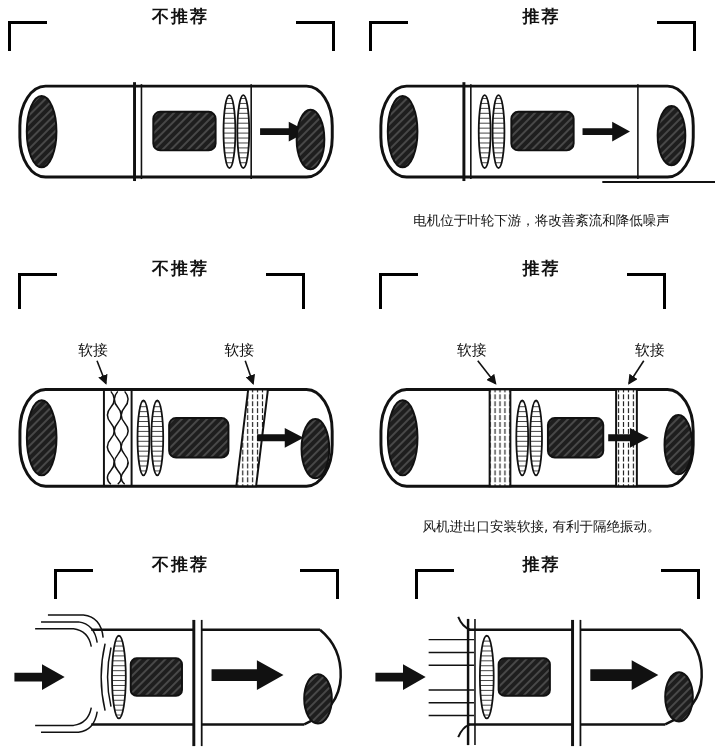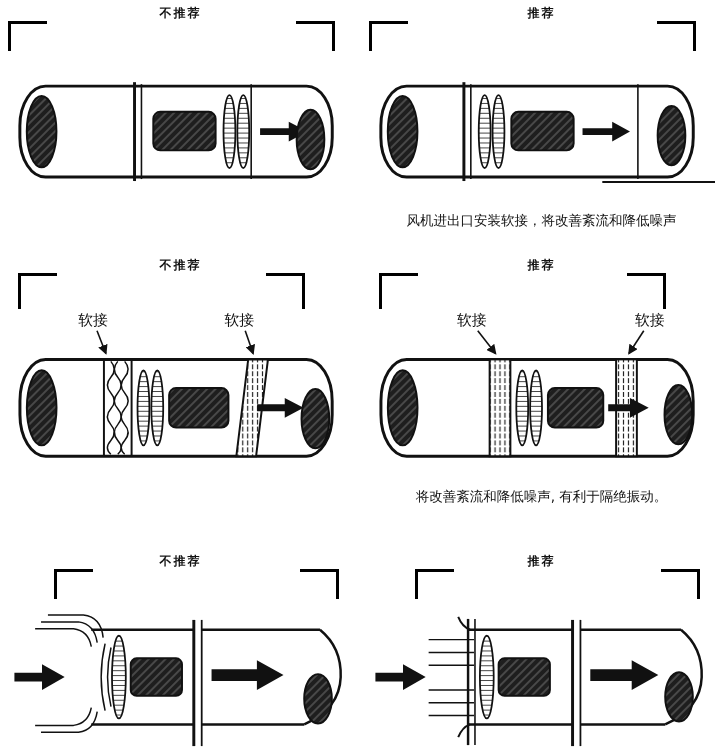--- a/index.html
+++ b/index.html
@@ -7,7 +7,7 @@
   .page{width:722px;height:754px;display:grid;grid-template-columns:361px 361px;grid-template-rows:252px 296px 206px}
   .panel{position:relative;display:flex;flex-direction:column;align-items:center}
   .panel-head{position:relative;width:100%;height:36px;flex:none}
-  .panel-title{position:absolute;left:0;right:0;top:5px;margin:0;text-align:center;font-size:12px;font-weight:bold;letter-spacing:2px}
+  .panel-title{position:absolute;left:0;right:0;top:5px;margin:0;text-align:center;font-size:17px;font-weight:bold;letter-spacing:2px}
   .corner{position:absolute;width:36px;height:27px;top:21px}
   .corner.cl{border-top:3px solid #000;border-left:3px solid #000}
   .corner.cr{border-top:3px solid #000;border-right:3px solid #000}

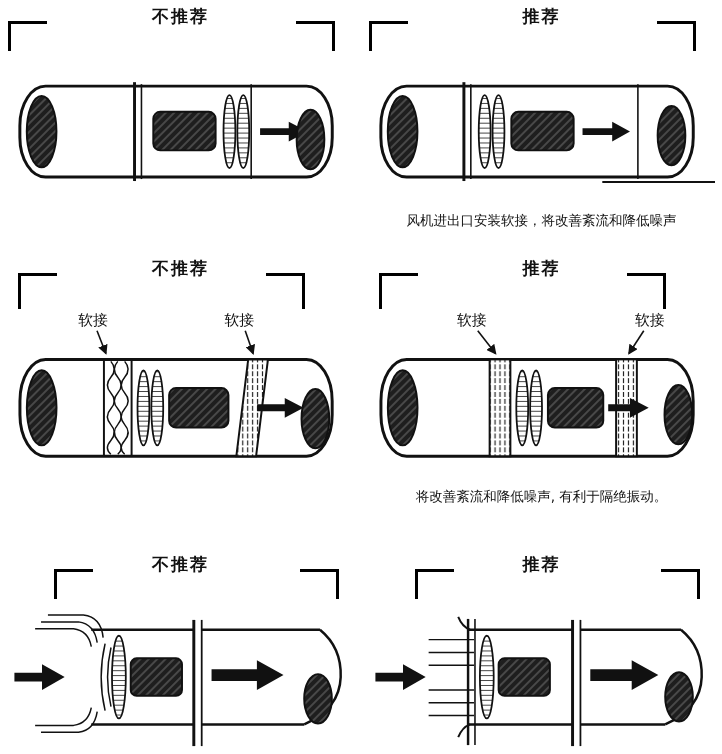--- a/index.html
+++ b/index.html
@@ -102,7 +102,7 @@
         <line x1="236" y1="107" x2="350" y2="107" class="ink" stroke-width="2"></line>
       </svg>
     </div>
-    <p class="caption">风机进出口安装软接，将改善紊流和降低噪声</p>
+    <p class="caption">电机位于叶轮下游，将改善紊流和降低噪声</p>
   </section>
 
   <section class="panel row2">

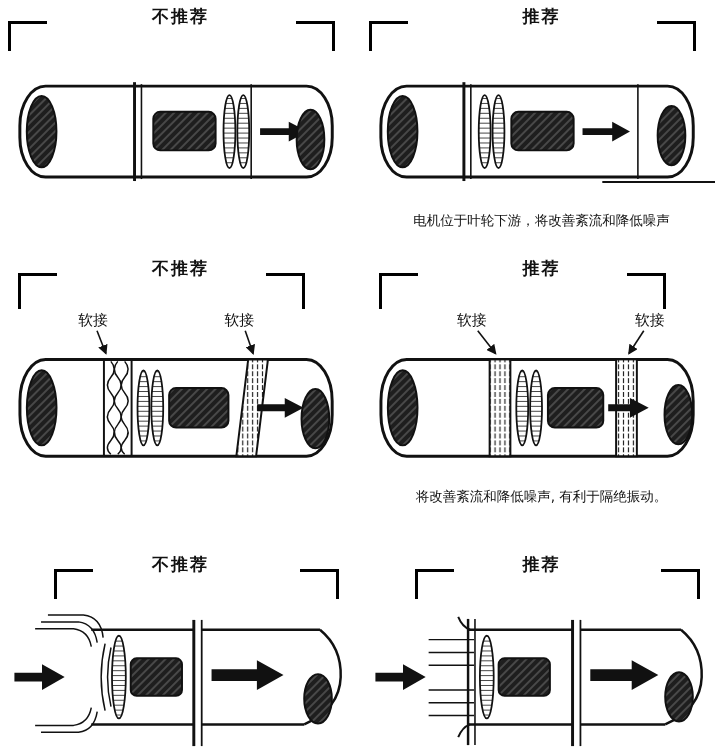--- a/index.html
+++ b/index.html
@@ -17,7 +17,7 @@
   .row3 .corner.cl{left:54px}.row3 .corner.cr{right:22px}
   .drawing{flex:none}
   .row1 .drawing{margin-top:40px}
-  .row2 .drawing{margin-top:22px}
+  .row2 .drawing{margin-top:52px}
   .row3 .drawing{margin-top:30px}
   .caption{margin:0;text-align:center;font-size:13.5px;white-space:nowrap}
   .row1 .caption{margin-top:7px}

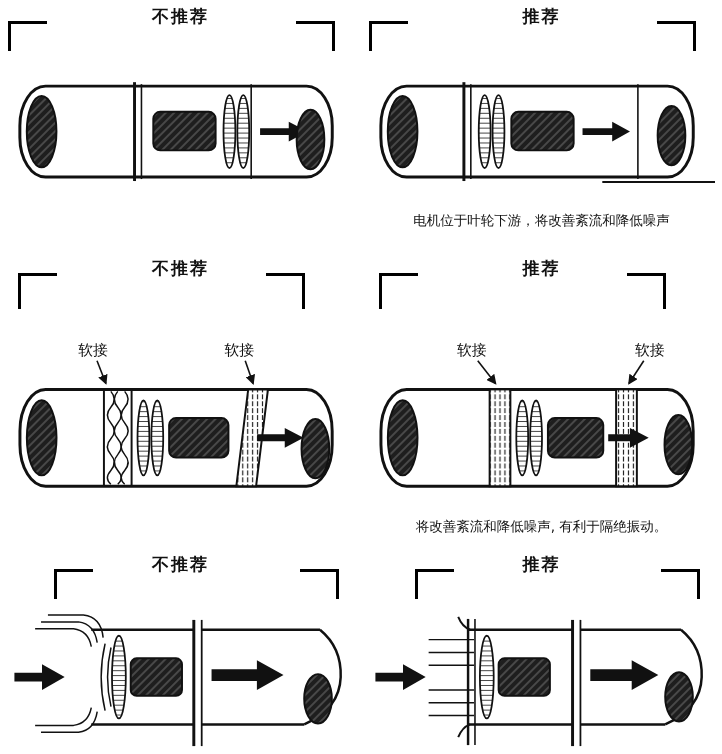--- a/index.html
+++ b/index.html
@@ -163,7 +163,7 @@
         <ellipse cx="313" cy="106" rx="14" ry="30" fill="url(#motor-hatch)" stroke="#111" stroke-width="2"></ellipse>
       </svg>
     </div>
-    <p class="caption">将改善紊流和降低噪声, 有利于隔绝振动。</p>
+    <p class="caption">风机进出口安装软接, 有利于隔绝振动。</p>
   </section>
 
   <section class="panel row3">

